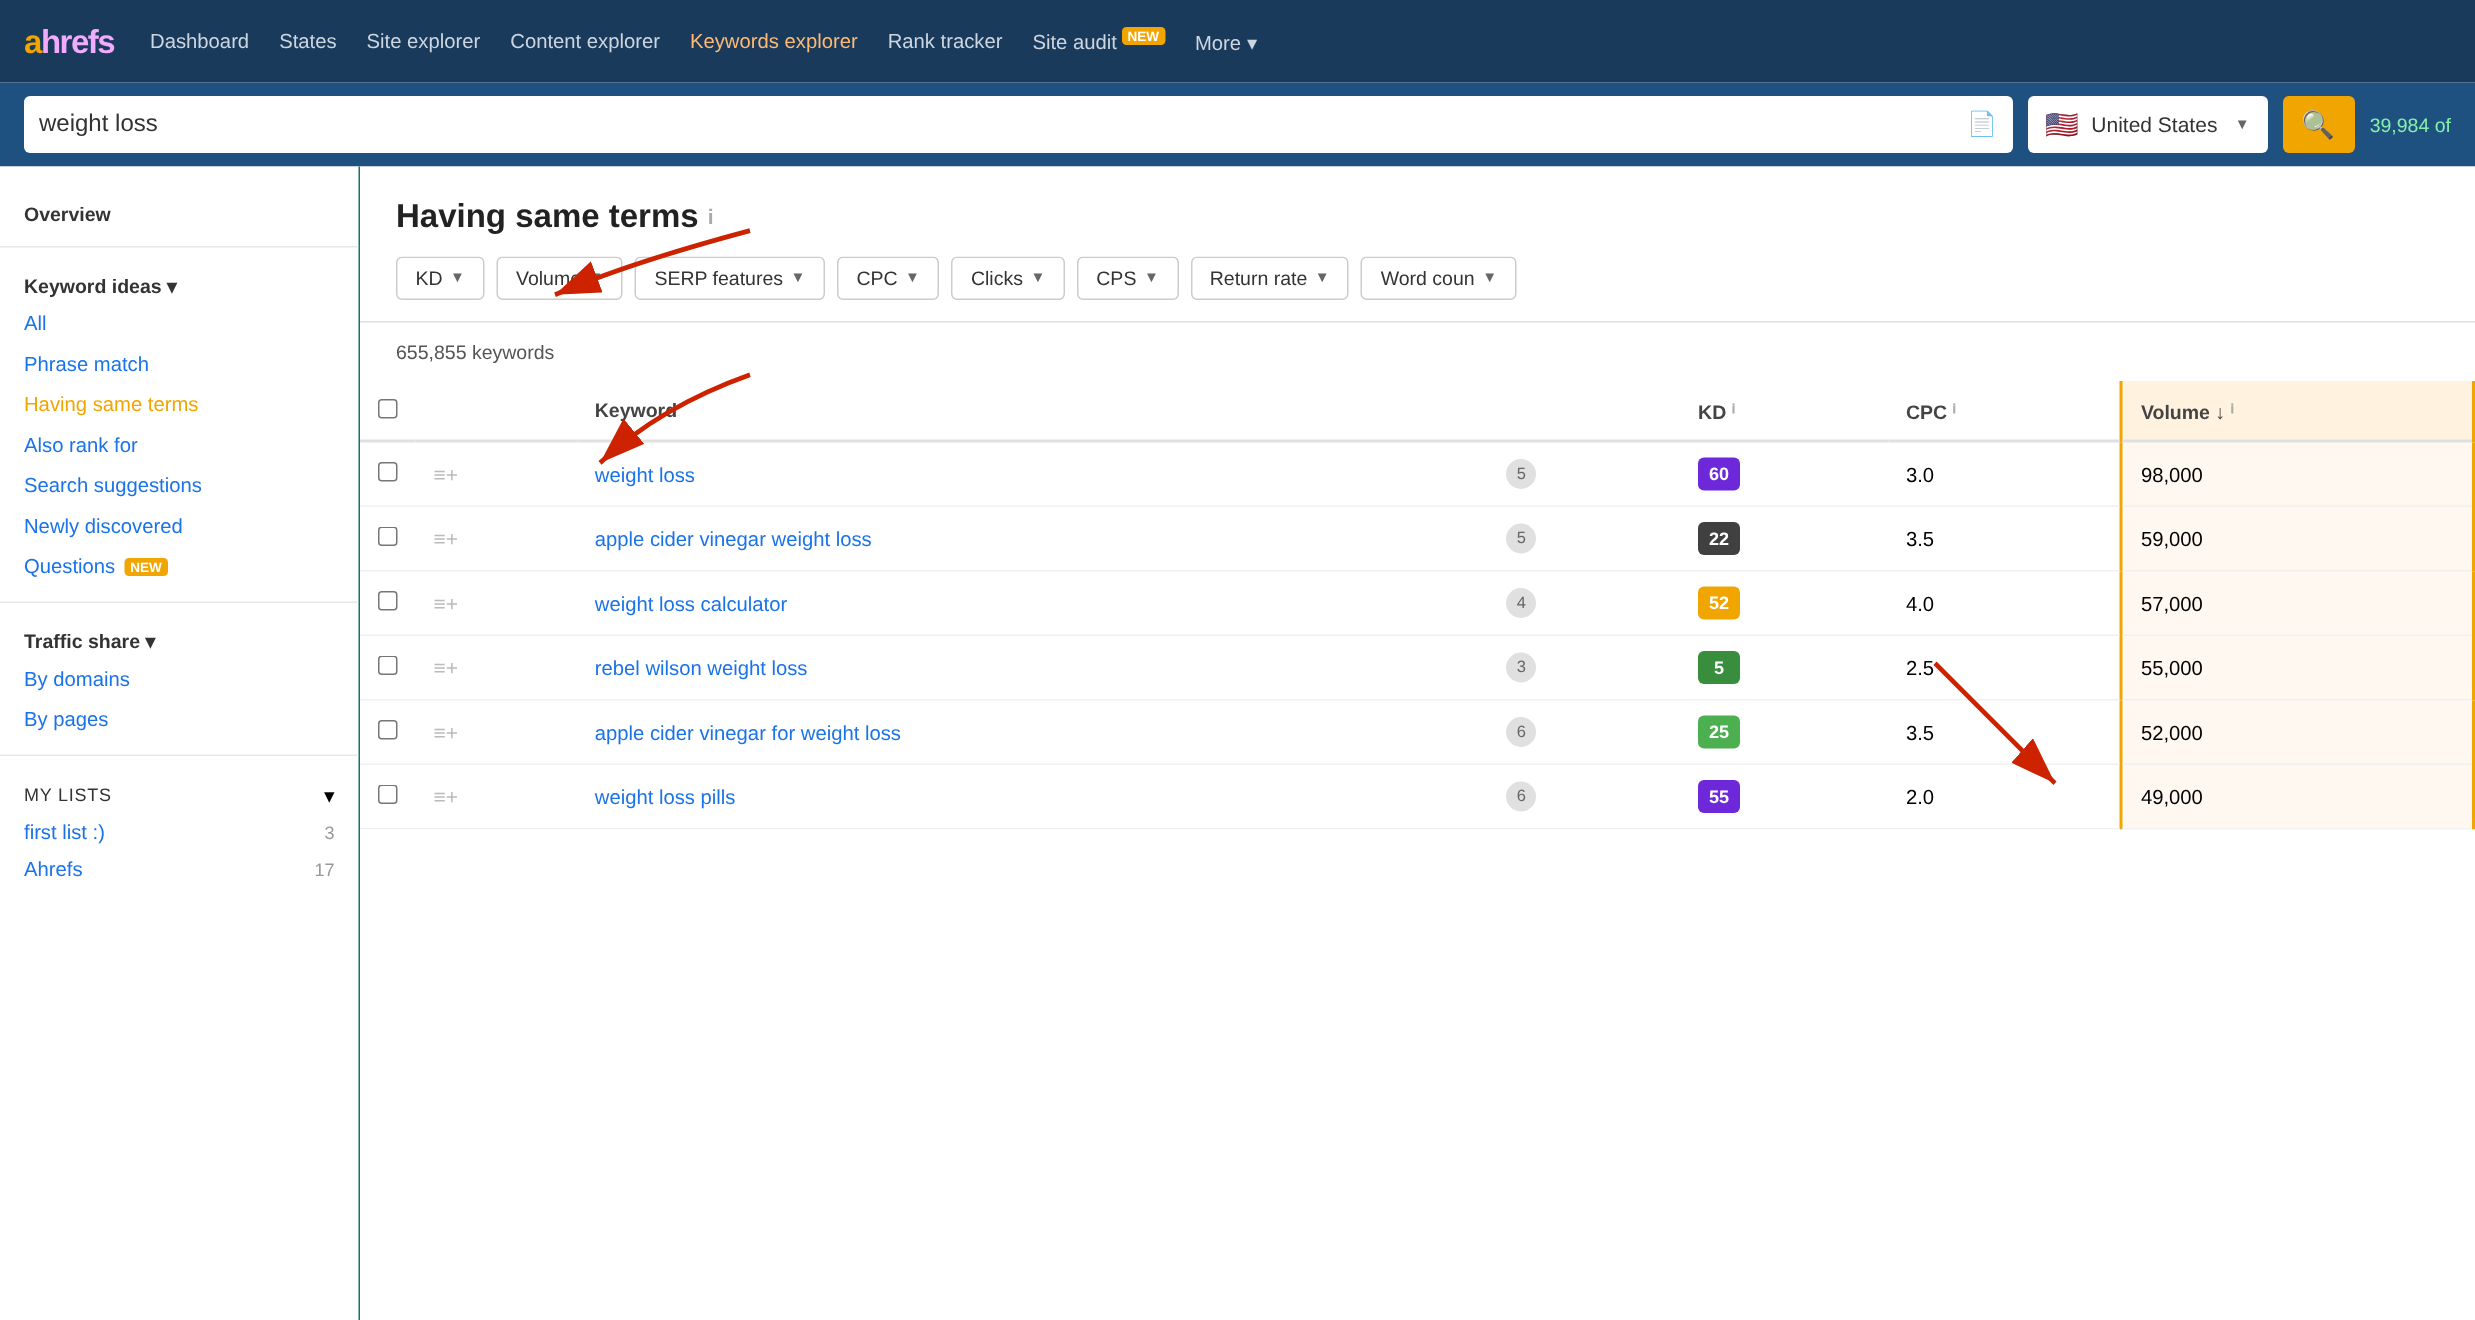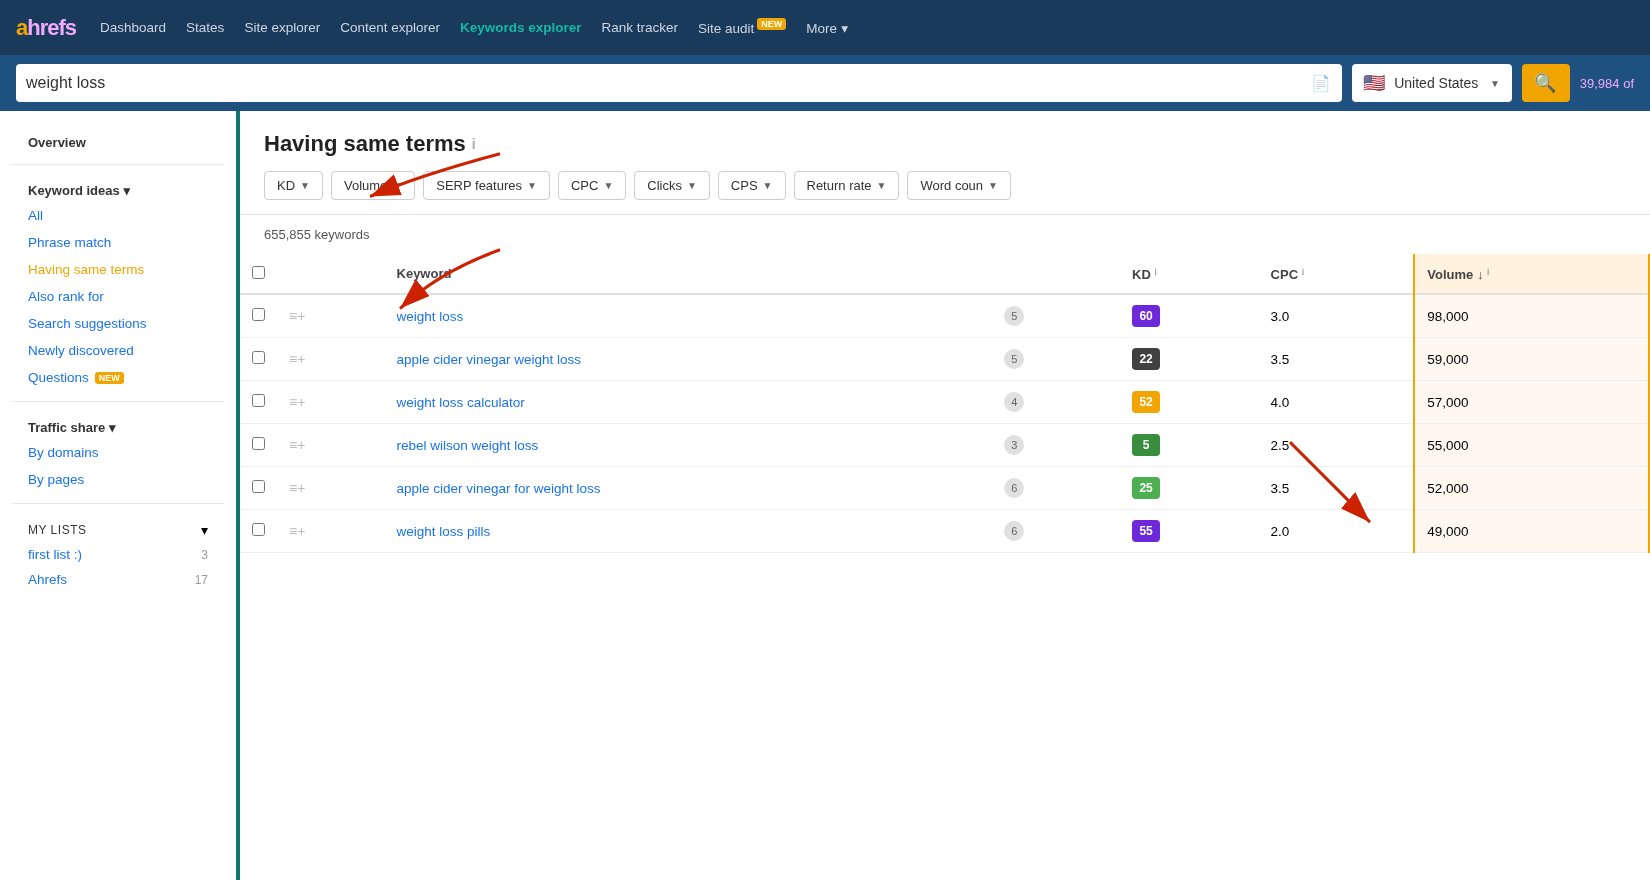--- a/index.html
+++ b/index.html
@@ -35,8 +35,8 @@
       cursor: pointer;
     }
     .nav-link.active {
-      color: #14b8a6;
-      font-weight: 700;
+      color: #fdba74;
+      font-weight: 400;
     }
     .nav-link .new-badge {
       background: #f0a500;

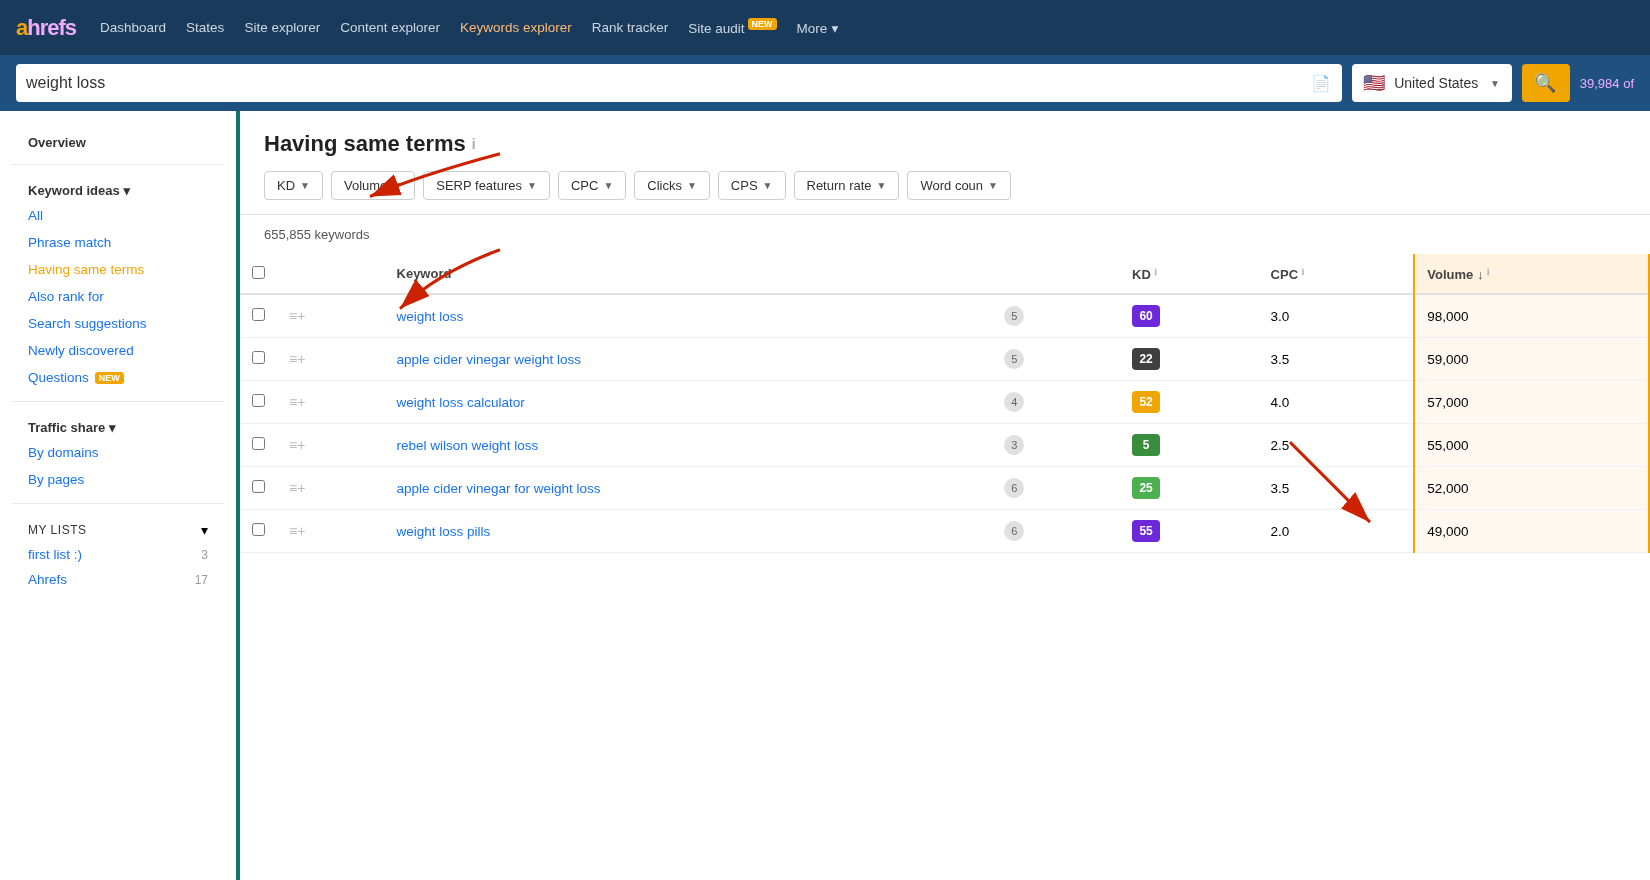--- a/index.html
+++ b/index.html
@@ -115,7 +115,7 @@
       color: white;
     }
     .results-count {
-      color: #f0abfc;
+      color: #86efac;
       font-size: 13px;
       white-space: nowrap;
     }

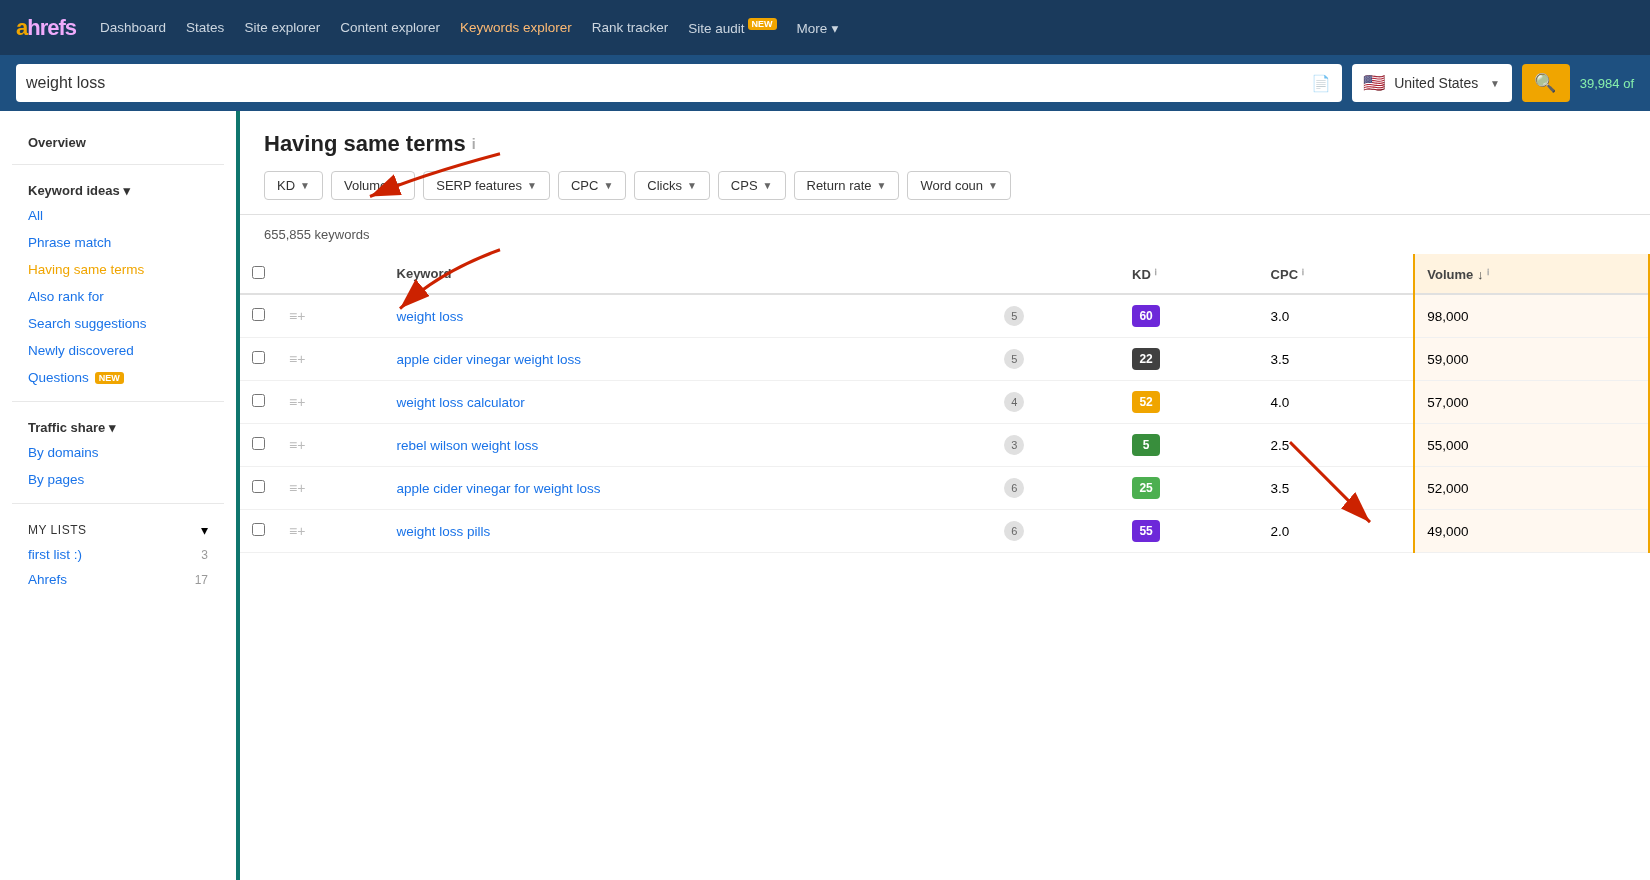--- a/index.html
+++ b/index.html
@@ -130,8 +130,8 @@
     .sidebar {
       width: 240px;
       background: white;
-      border-right: 4px solid #0f766e;
-      padding: 16px 12px;
+      border-right: 1px solid #0f766e;
+      padding: 16px 0;
       overflow-y: auto;
       flex-shrink: 0;
     }

